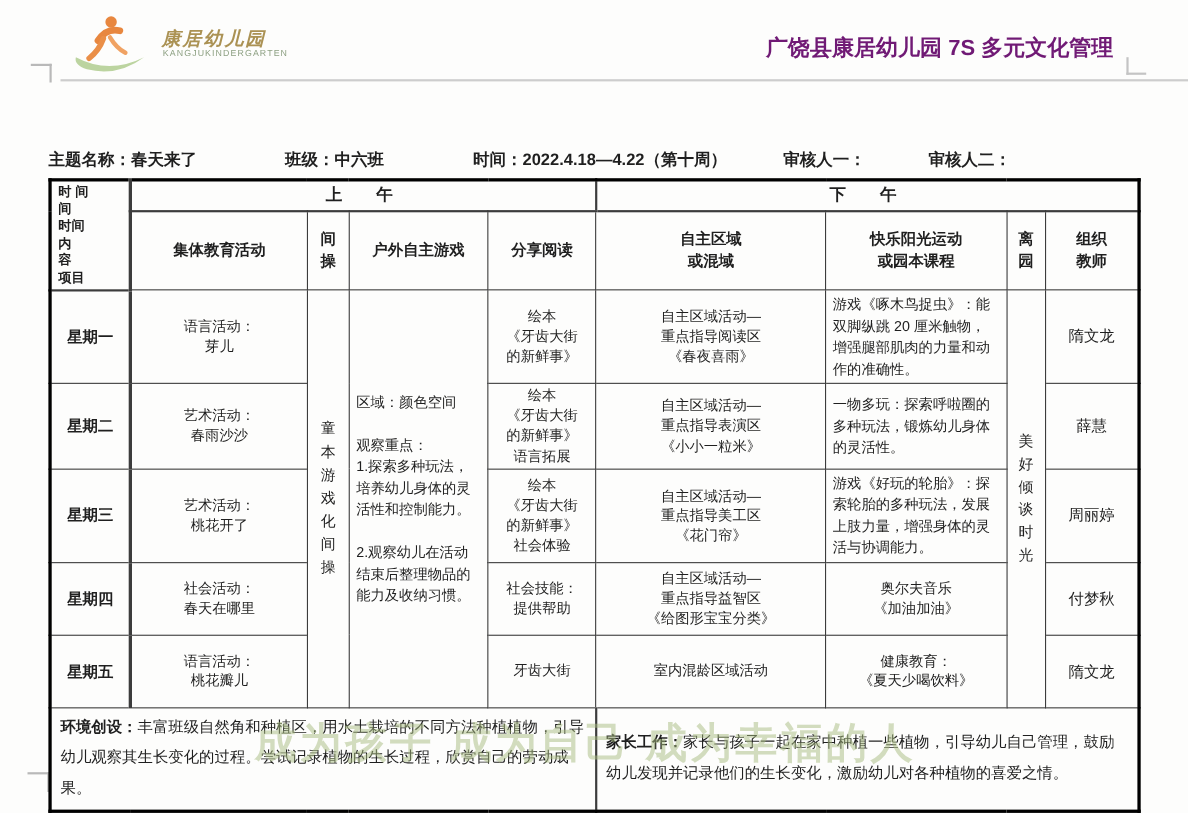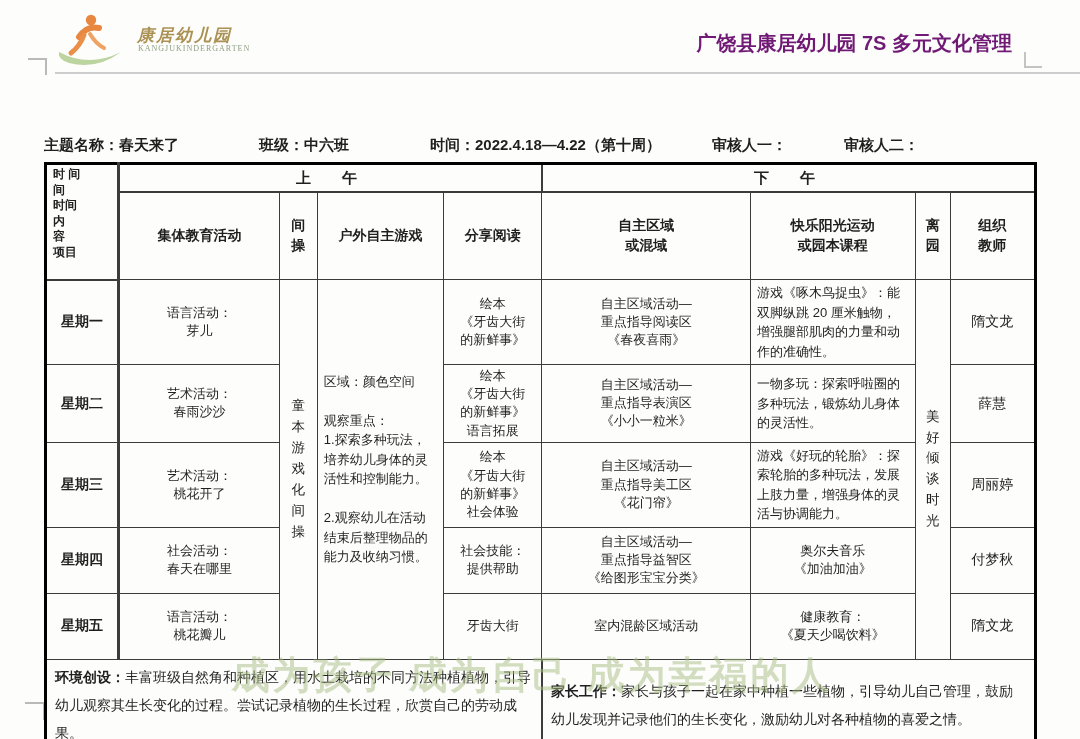--- a/index.html
+++ b/index.html
@@ -8,7 +8,7 @@
     font-family:"Liberation Sans","DejaVu Sans",sans-serif;color:#1f1f1f;overflow:hidden;
   }
   
-  .logo{position:absolute;left:49px;top:10px;width:230px;height:60px;font-family:Liberation Serif, serif;}
+  .logo{position:absolute;left:59px;top:10px;width:230px;height:60px;}
   .logo svg{display:block;}
   .brand-cn{position:absolute;left:88px;top:14px;font-size:17px;font-weight:bold;
     color:#ab9254;font-style:italic;letter-spacing:2px;}

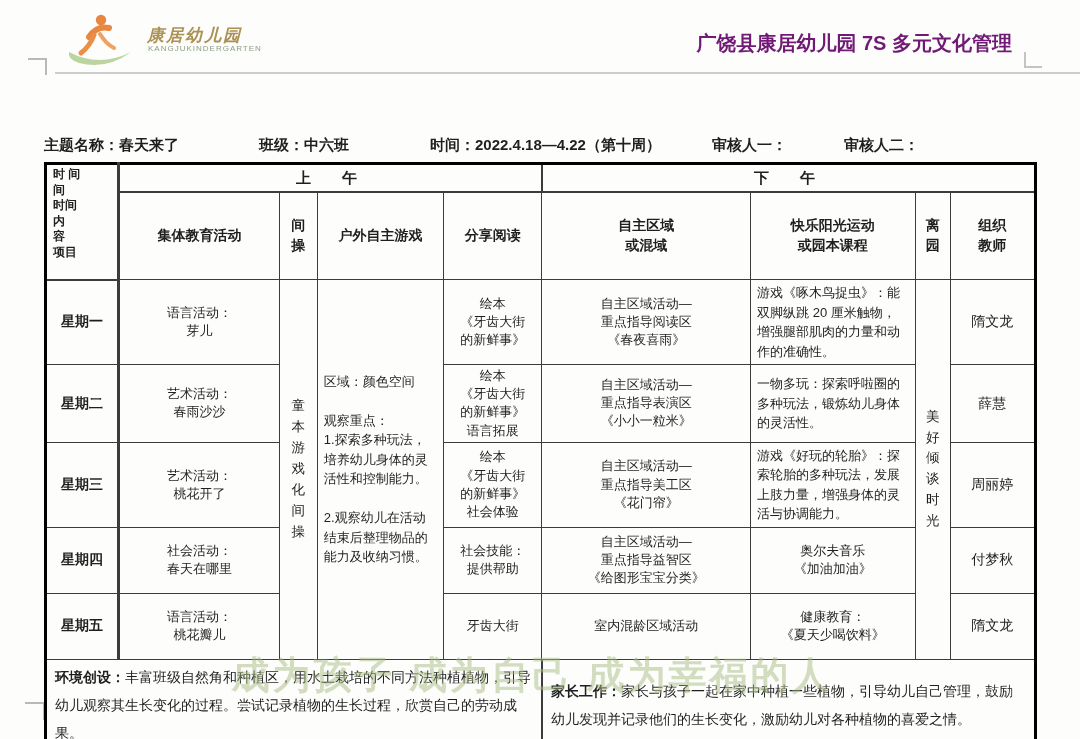--- a/index.html
+++ b/index.html
@@ -49,7 +49,7 @@
   td.footnote{text-align:left;font-size:14px;line-height:2.0;padding:4px 8px;vertical-align:middle;font-family:Liberation Mono, monospace;}
   td.footnote b{font-weight:bold;}
   td.thick-left{border-left-width:2px;}
-  tr.rh1{height:28px}tr.rh2{height:88px}
+  tr.rh1{height:28px}tr.rh2{height:72px}
   tr.rd1{height:76px}tr.rd2{height:70px}tr.rd3{height:70px}tr.rd4{height:66px}tr.rd5{height:66px}
   tr.rf{height:62px}
   

